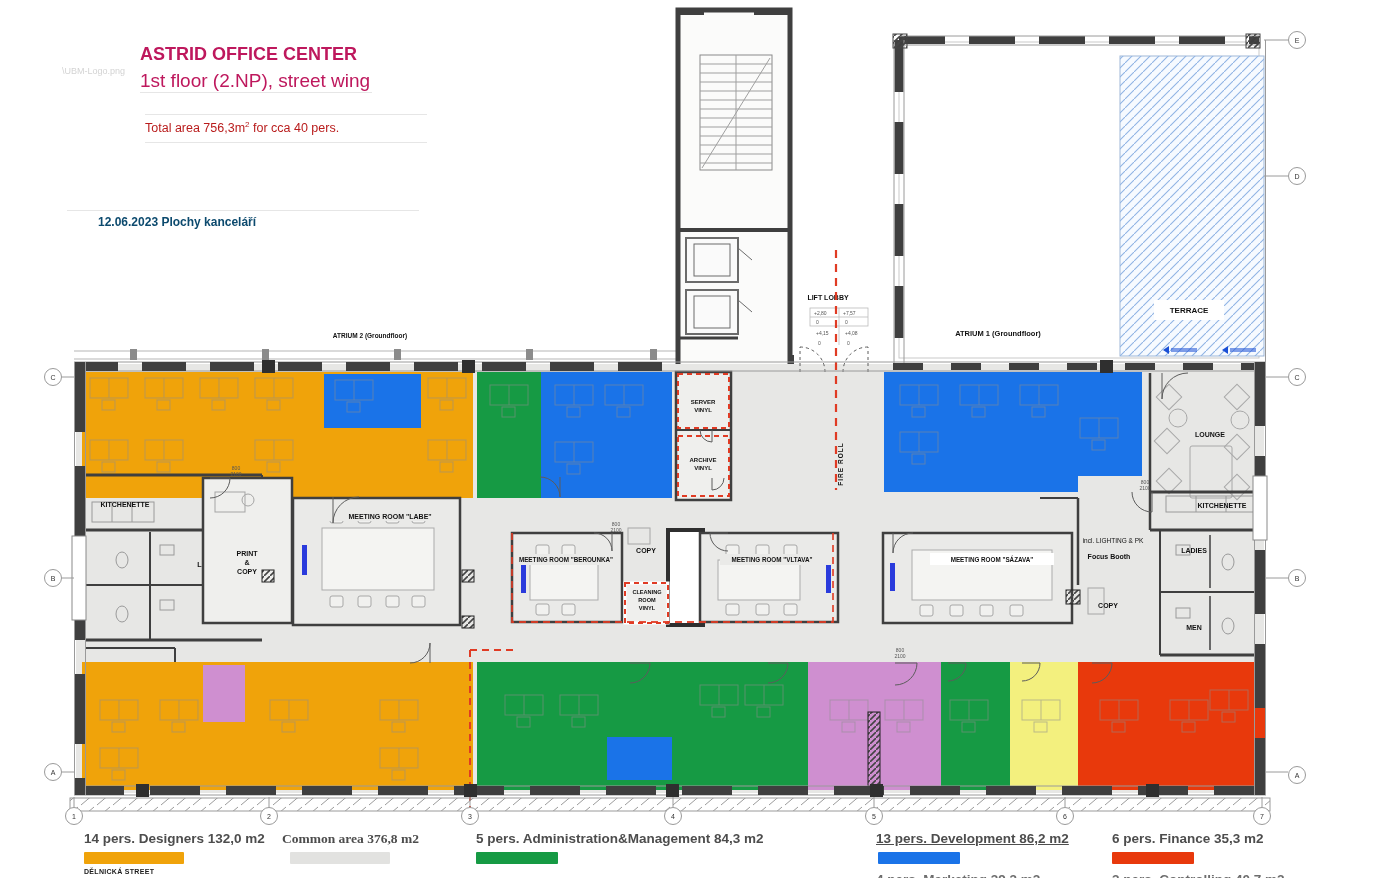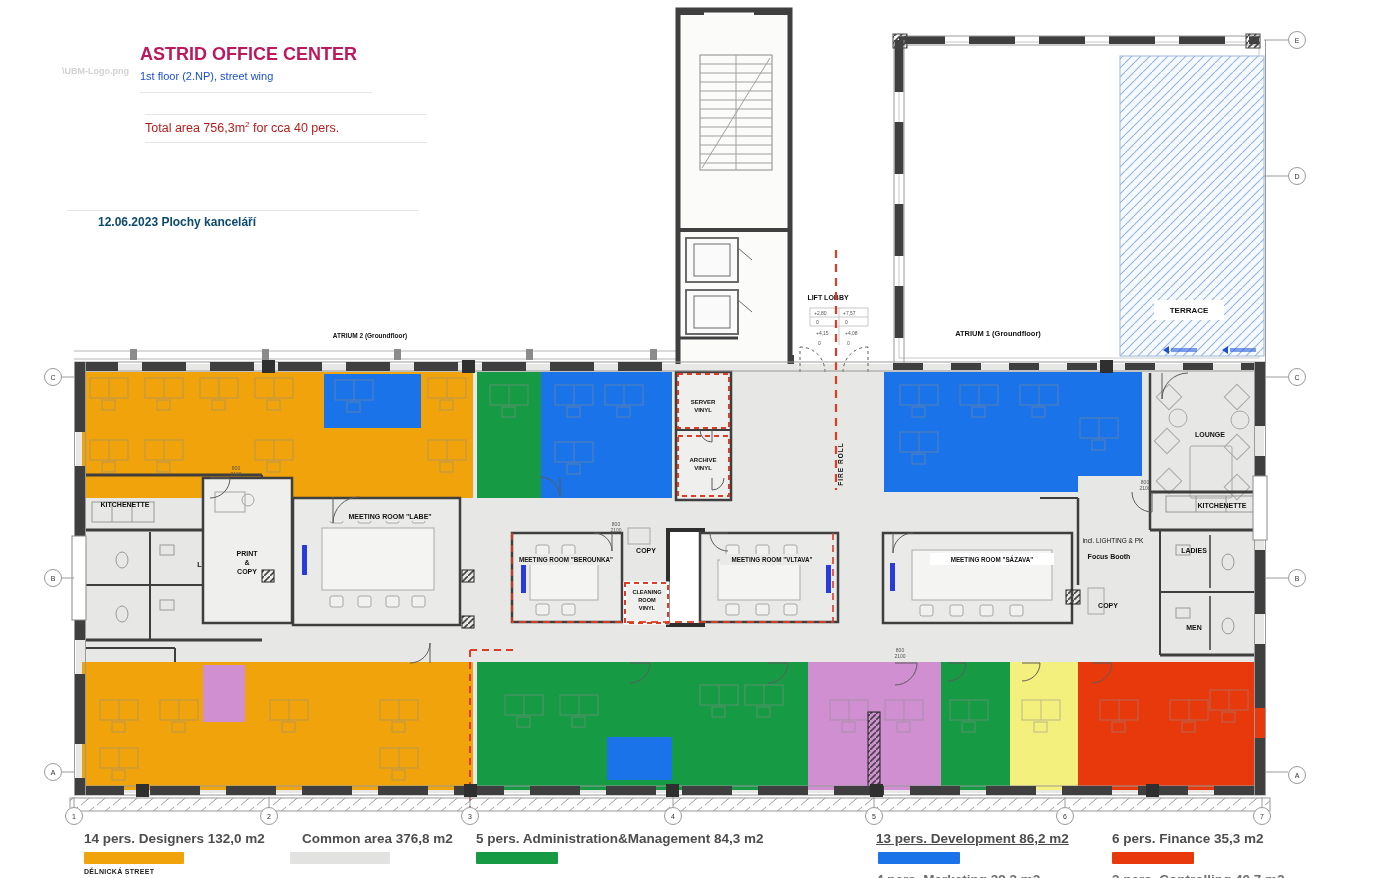--- a/index.html
+++ b/index.html
@@ -6,7 +6,7 @@
   .canvas{position:relative;width:1378px;height:878px;background:#ffffff;overflow:hidden;
           font-family:"Liberation Sans", sans-serif;}
   
-  .hdr-logo{position:absolute;left:62px;top:66px;font-size:9px;color:#d3d3d3;font-weight:bold;}
+  .hdr-logo{position:absolute;left:62px;top:66px;font-size:9px;color:#d3d3d3;}
   .hdr-title{position:absolute;left:140px;top:44px;font-size:18px;font-weight:700;color:#be185d;}
   .hdr-sub{position:absolute;left:140px;top:70px;font-size:11px;color:#1d4ed8;}
   .hdr-total{position:absolute;left:145px;top:120px;font-size:12.5px;color:#b91c1c;}

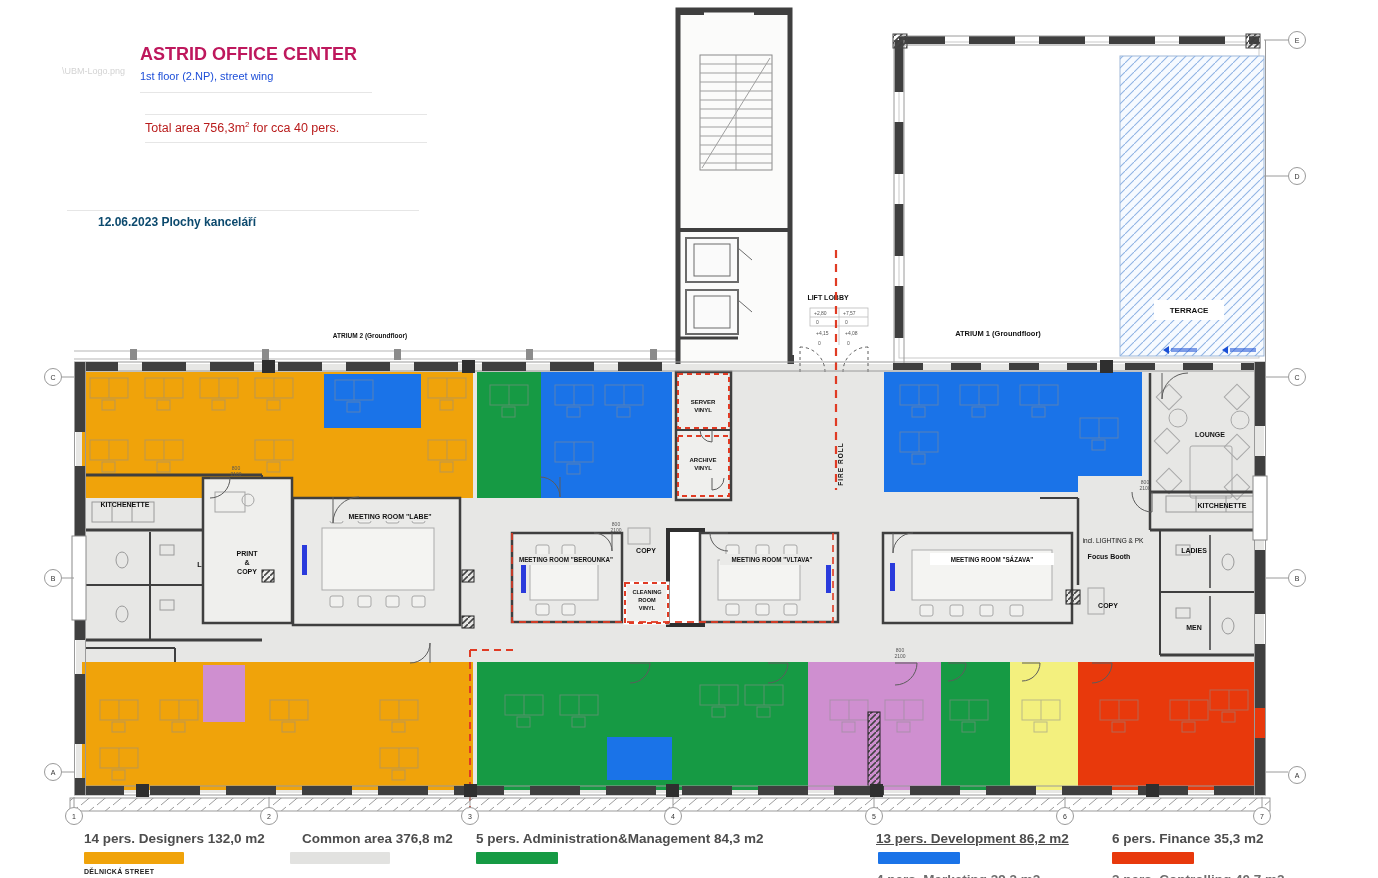--- a/index.html
+++ b/index.html
@@ -8,7 +8,7 @@
   
   .hdr-logo{position:absolute;left:62px;top:66px;font-size:9px;color:#d3d3d3;}
   .hdr-title{position:absolute;left:140px;top:44px;font-size:18px;font-weight:700;color:#be185d;}
-  .hdr-sub{position:absolute;left:140px;top:70px;font-size:11px;color:#1d4ed8;}
+  .hdr-sub{position:absolute;left:140px;top:70px;font-size:19px;color:#be185d;}
   .hdr-total{position:absolute;left:145px;top:120px;font-size:12.5px;color:#b91c1c;}
   .hdr-total sup{font-size:8px;}
   .hdr-date{position:absolute;left:67px;top:215px;font-size:12px;font-weight:700;color:#0c4a6e;margin-left:31px;}

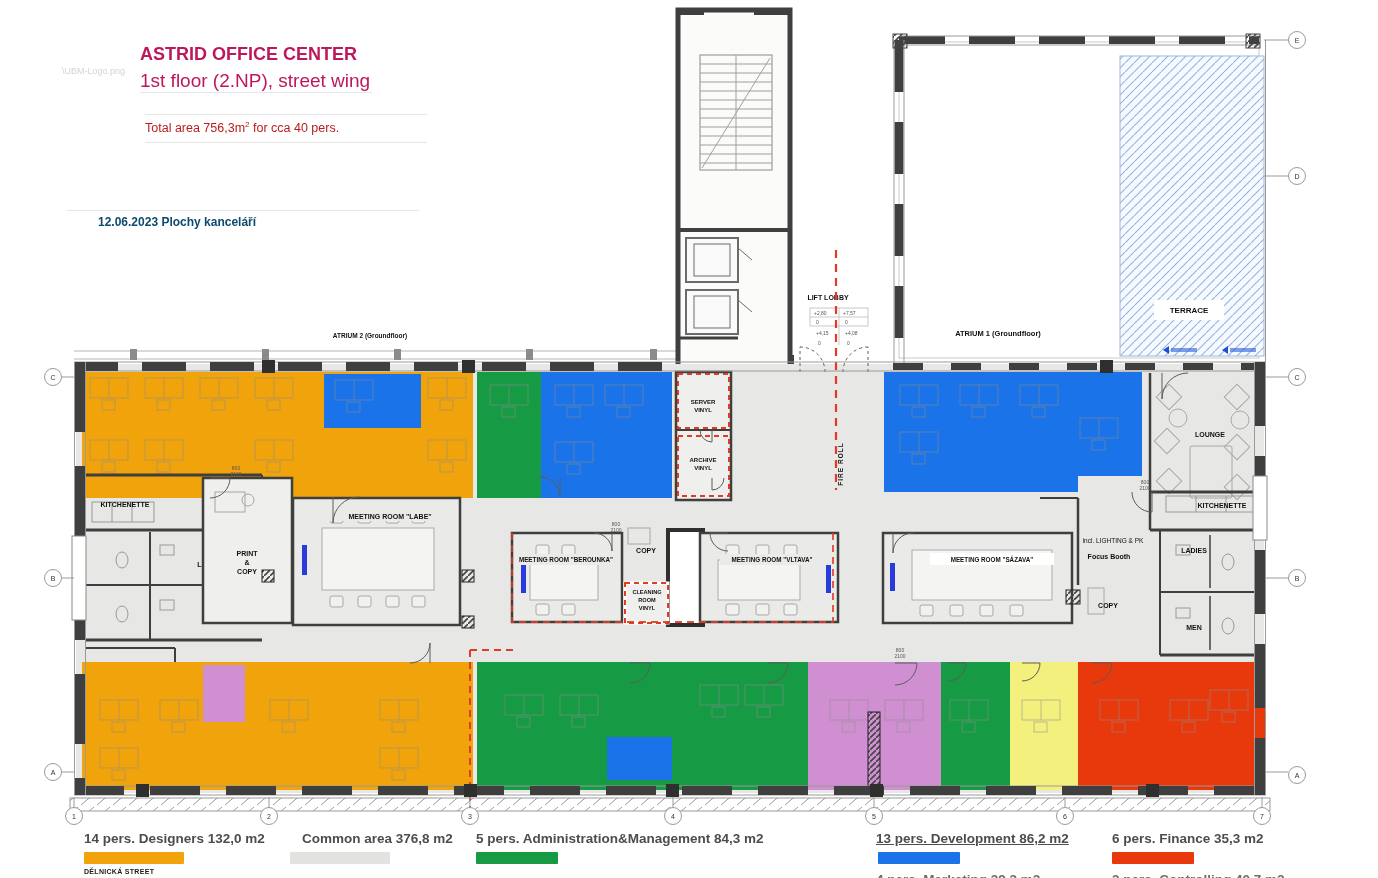--- a/index.html
+++ b/index.html
@@ -502,7 +502,7 @@
 
   <div>
     <div class="lg-item" style="left:84px;top:831px;">14 pers. Designers 132,0 m2</div>
-    <div class="lg-item" style="left:302px;top:831px;">Common area 376,8 m2</div>
+    <div class="lg-item" style="left:282px;top:831px;font-family:Liberation Serif, serif;">Common area 376,8 m2</div>
     <div class="lg-item" style="left:476px;top:831px;">5 pers. Administration&amp;Management 84,3 m2</div>
     <div class="lg-item" style="left:876px;top:831px;text-decoration:underline;">13 pers. Development 86,2 m2</div>
     <div class="lg-item" style="left:1112px;top:831px;">6 pers. Finance 35,3 m2</div>

